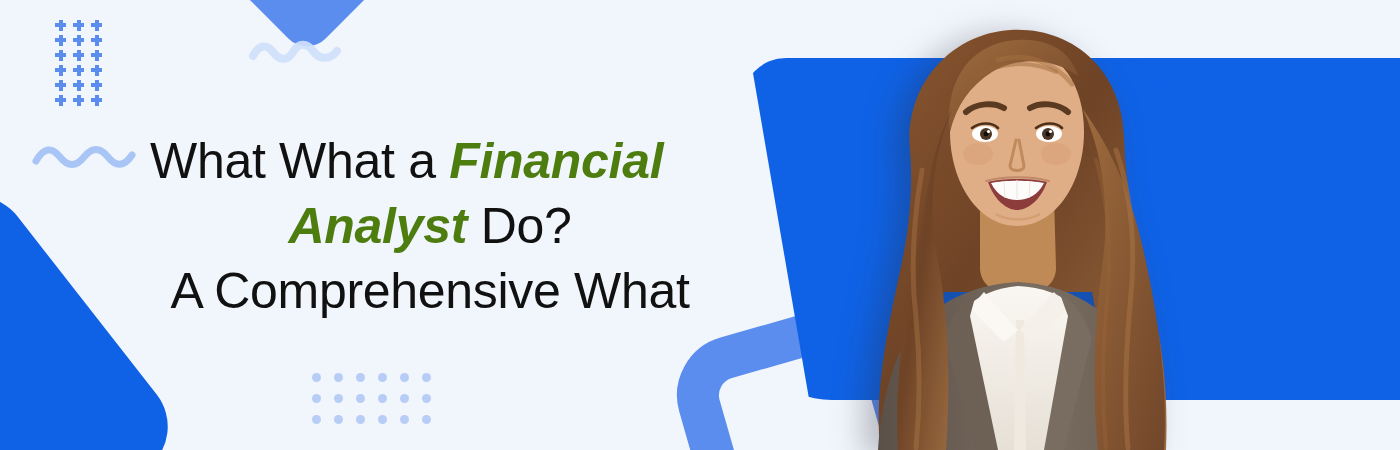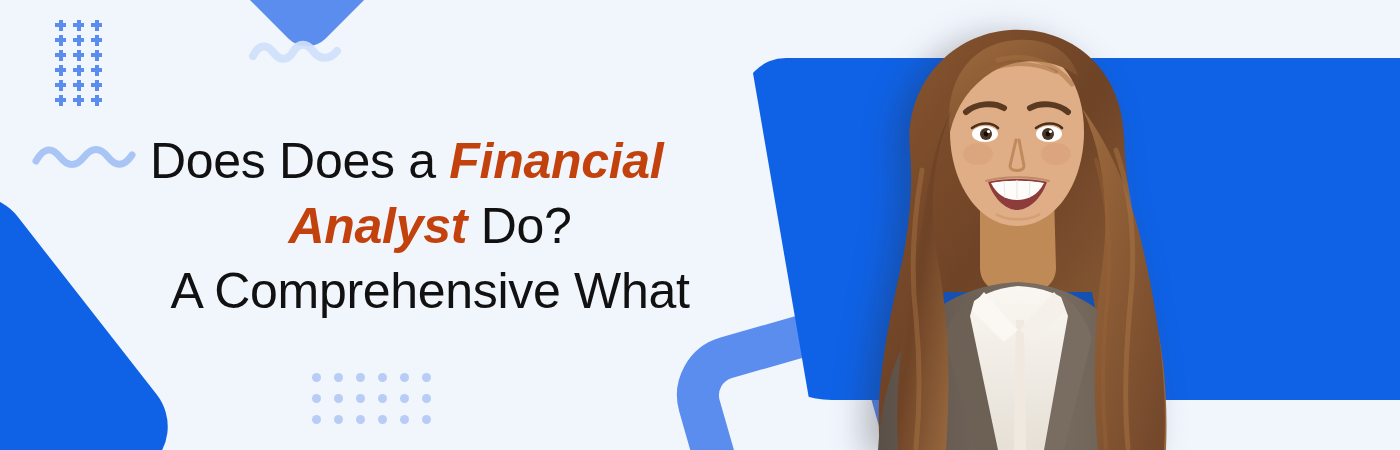--- a/index.html
+++ b/index.html
@@ -195,7 +195,7 @@
 
   <h1 id="headline">
     <span class="line" id="line-1">
-      <span>Does Does a </span><span class="accent">Financial</span>
+      <span>What What a </span><span class="accent">Financial</span>
     </span>
     <span class="line" id="line-2">
       <span class="accent">Analyst</span><span> Do?</span>

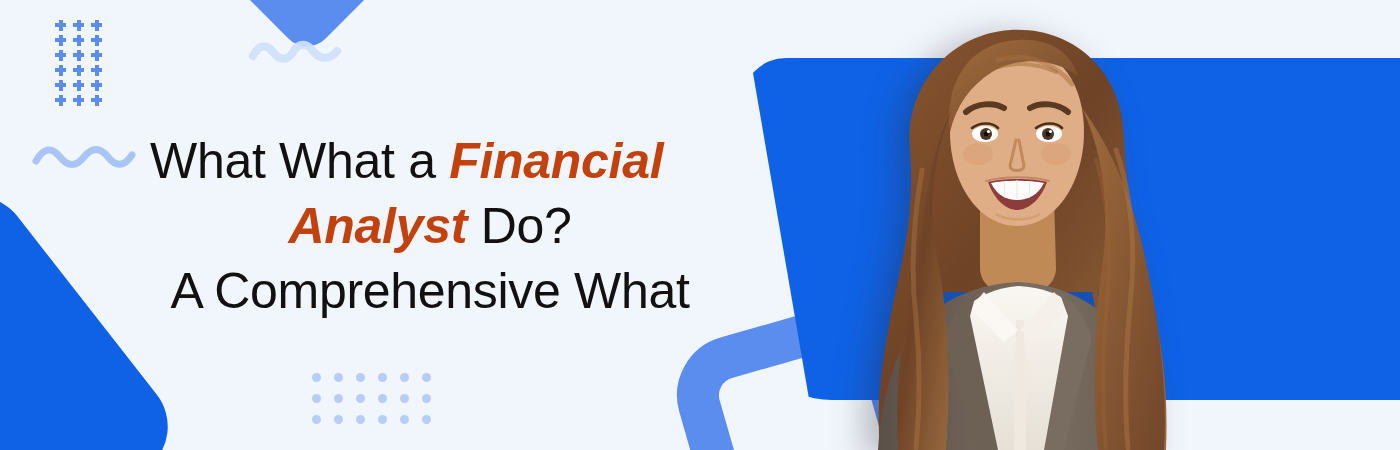--- a/index.html
+++ b/index.html
@@ -113,7 +113,7 @@
   }
   #headline .line{display:block;white-space:nowrap;}
   #headline .accent{
-    color:#c2410c;
+    color:#4d7c0f;
     font-weight:700;
     font-style:italic;
   }

